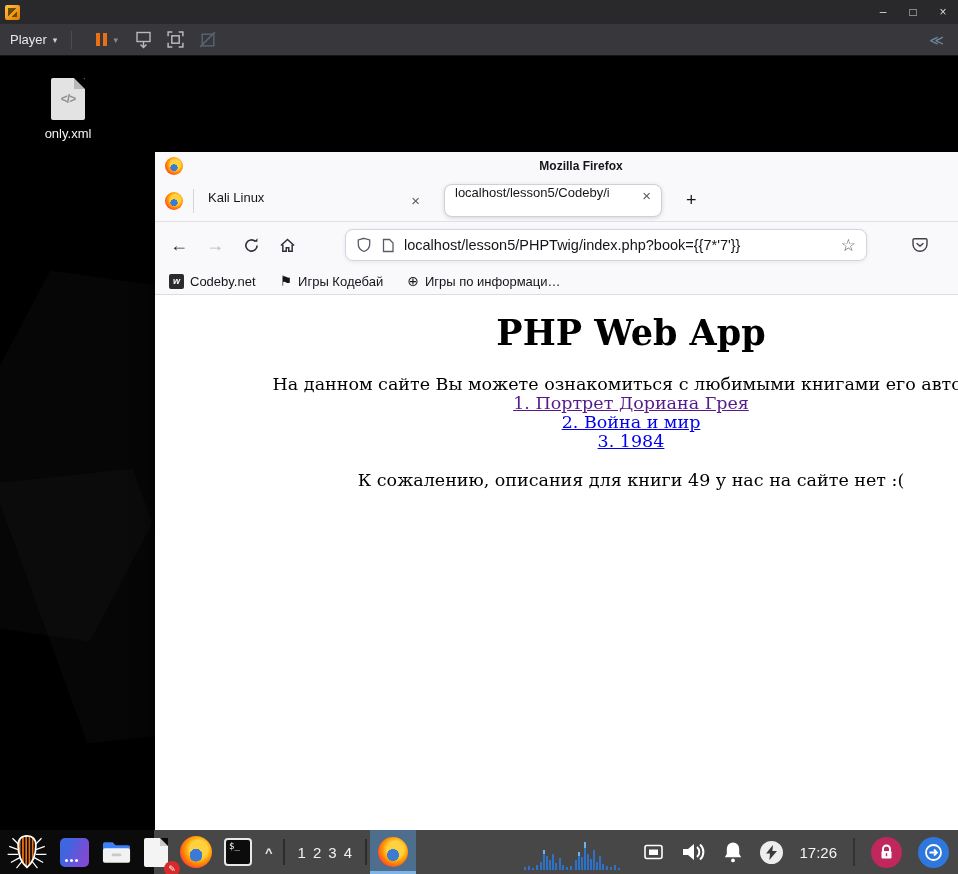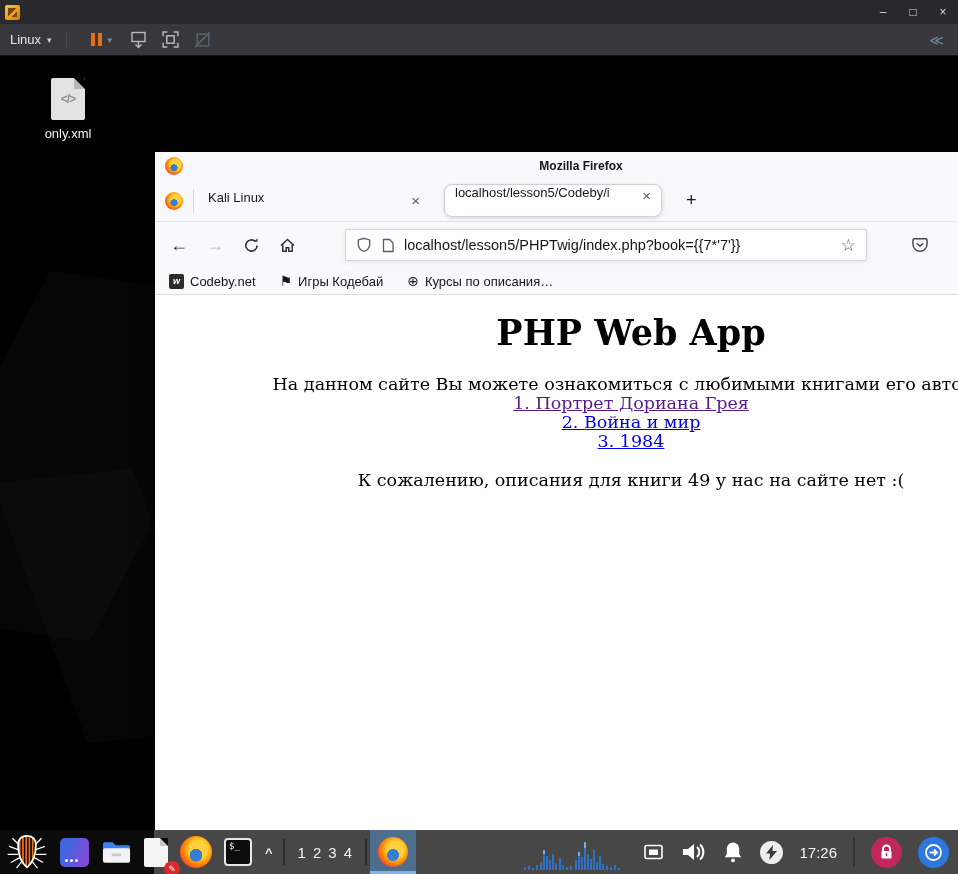--- a/index.html
+++ b/index.html
@@ -163,7 +163,7 @@
 
 <div id="vmware-toolbar">
   <div class="player-menu">
-    <span>Linux</span>
+    <span>Player</span>
     <span class="player-caret">▾</span>
   </div>
   <span class="tb-sep"></span>

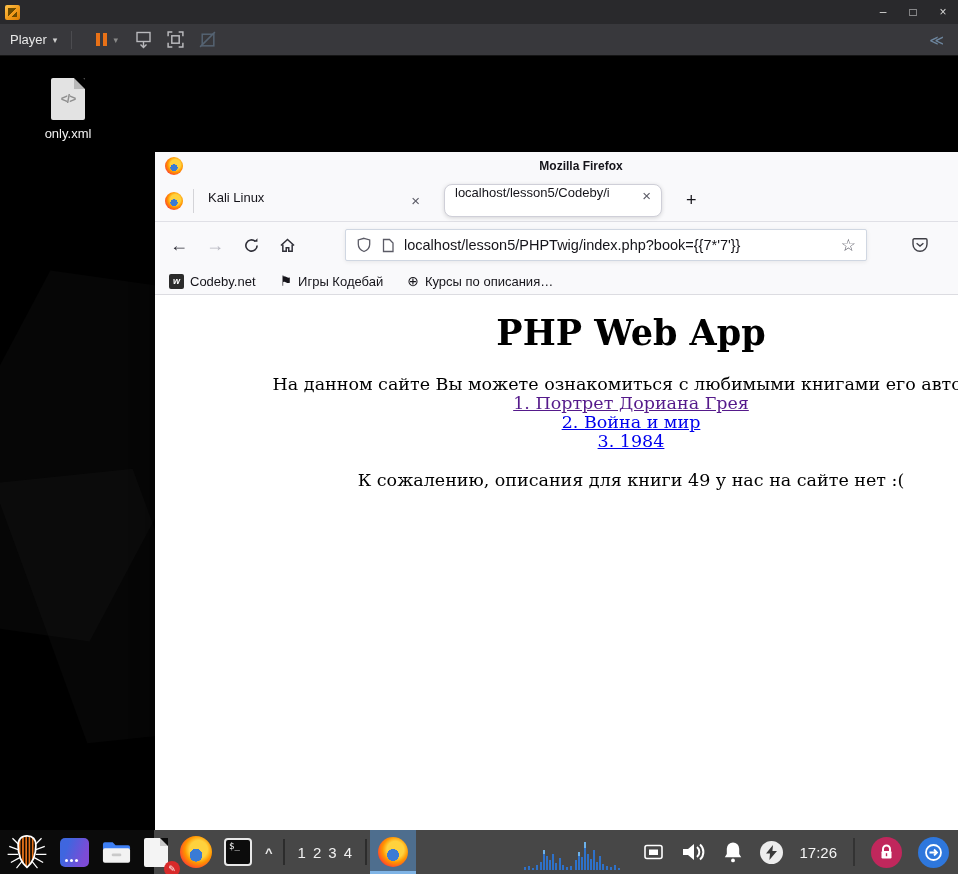--- a/index.html
+++ b/index.html
@@ -84,7 +84,7 @@
     font-size:18px; color:#2f2f38; margin-right:8px; }
   .nav-btn.disabled { color:#b8b8c0; }
   .urlbar { margin-left:36px; width:522px; height:32px; background:#fff;
-    border:1px solid #d0d7e2; border-radius:2px; box-shadow:0 1px 4px rgba(0,0,0,.08);
+    border:1px solid #d0d7e2; border-radius:8px; box-shadow:0 1px 4px rgba(0,0,0,.08);
     display:flex; align-items:center; padding:0 10px; gap:9px; }
   .urlbar .value { flex:1; font-size:14.5px; color:#15141a; white-space:nowrap; overflow:hidden; }
   .url-icon { color:#5b5b66; display:flex; align-items:center; }

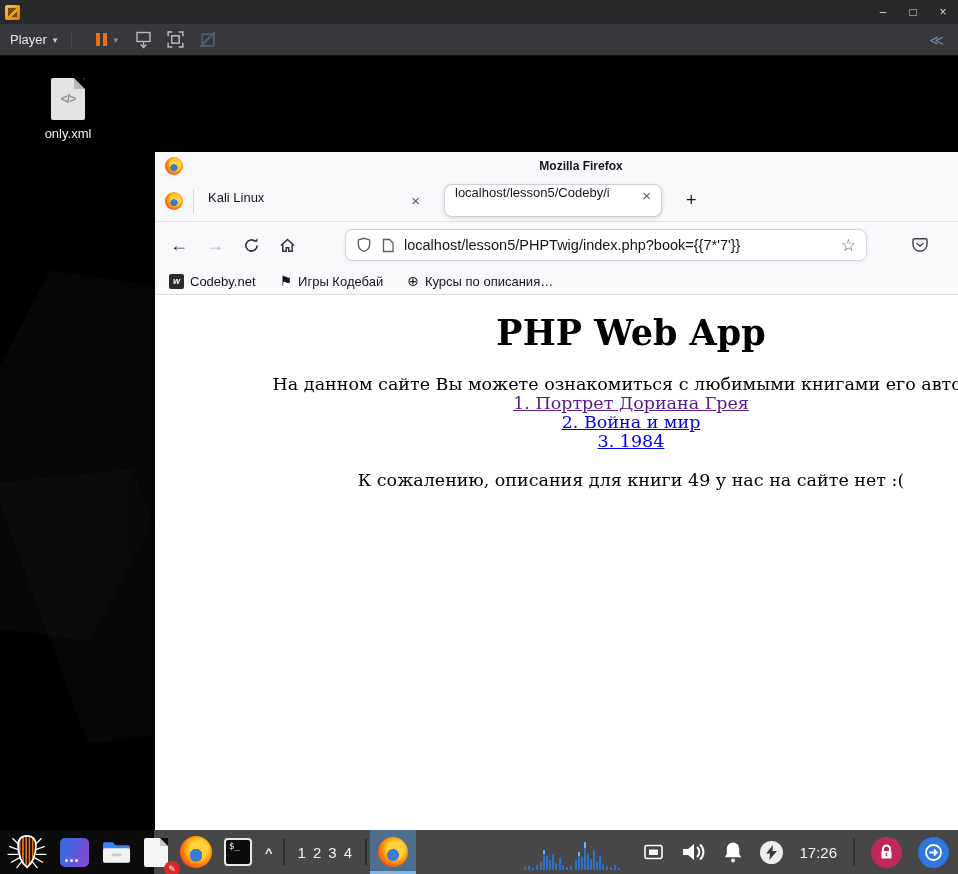--- a/index.html
+++ b/index.html
@@ -272,7 +272,7 @@
       </div>
       <div class="bm-item">
         <span class="bm-glyph">⊕</span>
-        <span>Курсы по описания…</span>
+        <span>Игры по информаци…</span>
       </div>
     </div>
 

